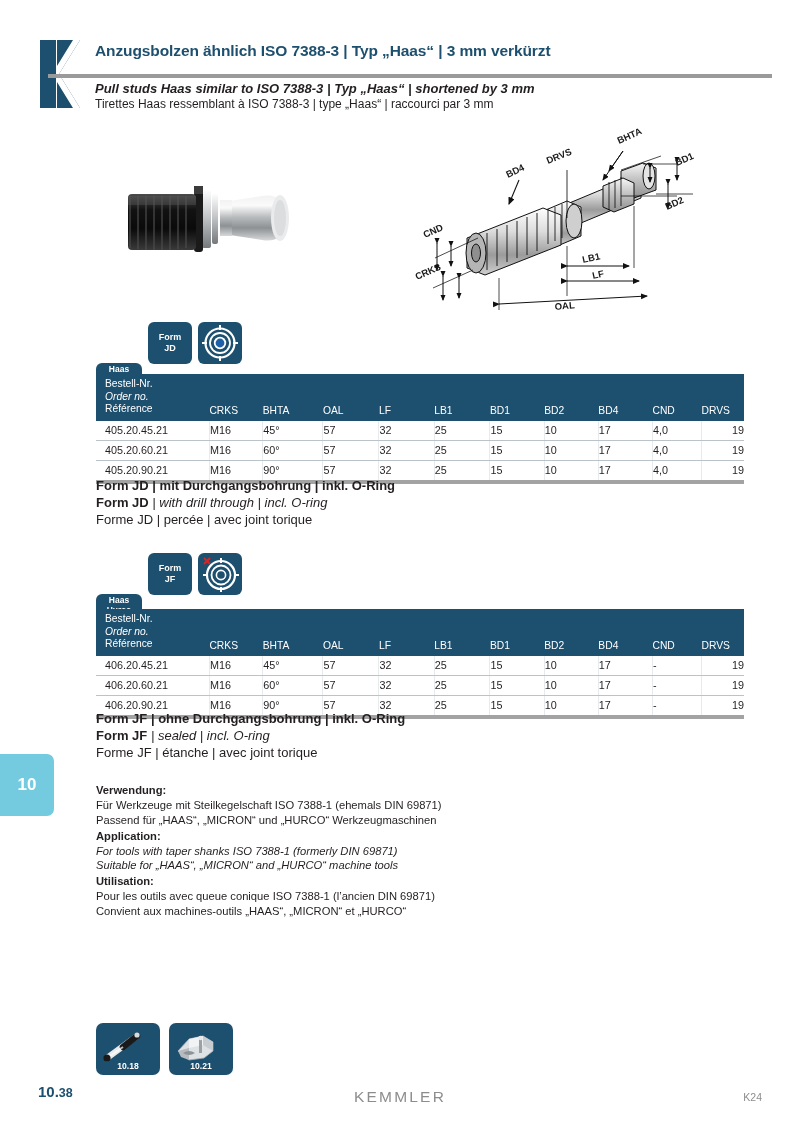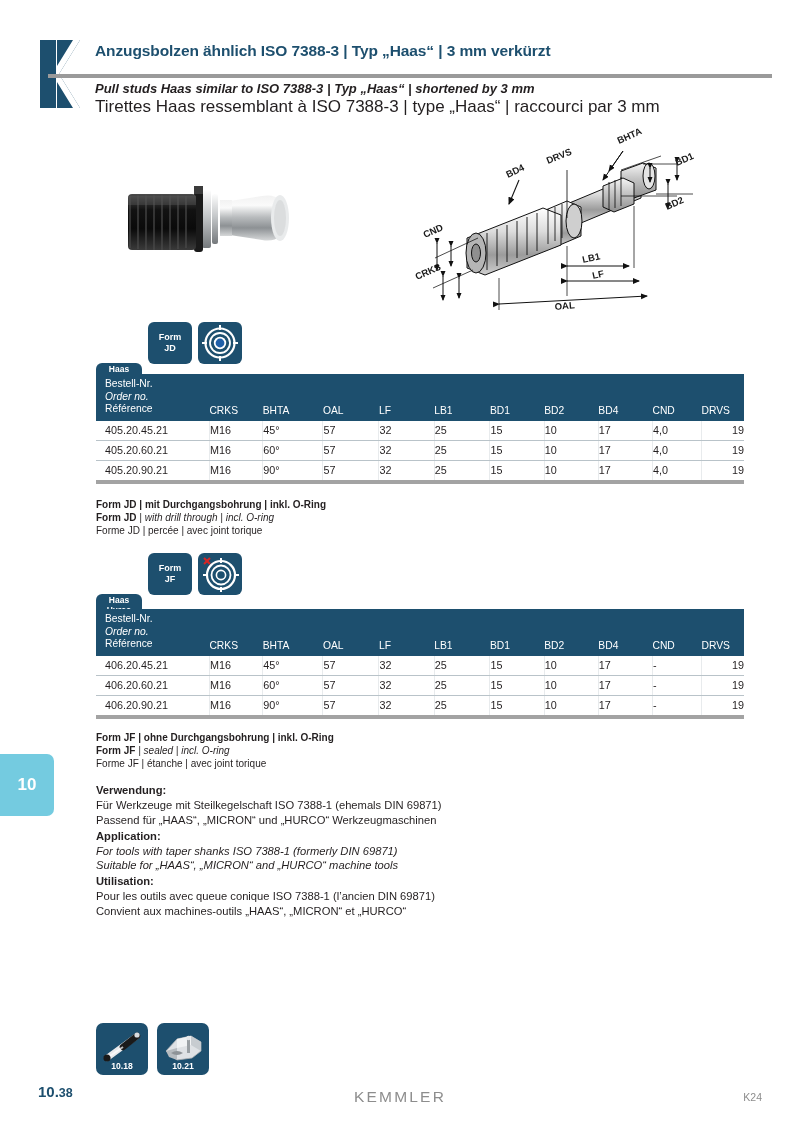--- a/index.html
+++ b/index.html
@@ -21,7 +21,7 @@
   .title-en { position: absolute; left: 95px; top: 81px; width: 690px;
               font-size: 13px; font-style: italic; font-weight: bold; color: #231f20; }
   .title-fr { position: absolute; left: 95px; top: 97px; width: 690px;
-              font-size: 17px; color: #231f20; }
+              font-size: 12px; color: #231f20; }
 
   
   .photo { position: absolute; left: 128px; top: 150px; width: 190px; height: 135px; }

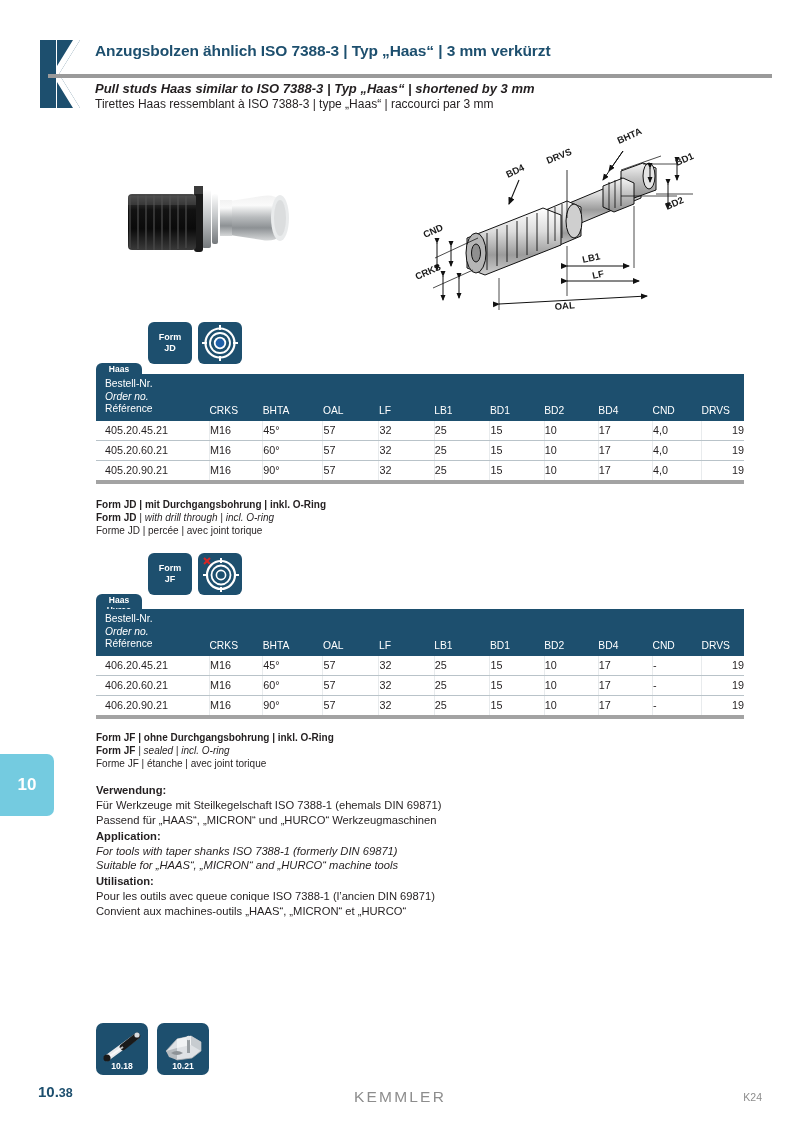--- a/index.html
+++ b/index.html
@@ -62,7 +62,7 @@
   .tbl tbody tr:last-child td { border-bottom: 4px solid #a3a3a3; }
 
   
-  .caption { position: absolute; font-size: 10px; line-height: 1.32; width: 520px; margin-top: 21px; }
+  .caption { position: absolute; font-size: 13px; line-height: 1.32; width: 520px; }
   .caption .l1 { font-weight: bold; }
   .caption .l2 b { font-weight: bold; font-style: normal; }
   .caption .l2 { font-style: italic; }

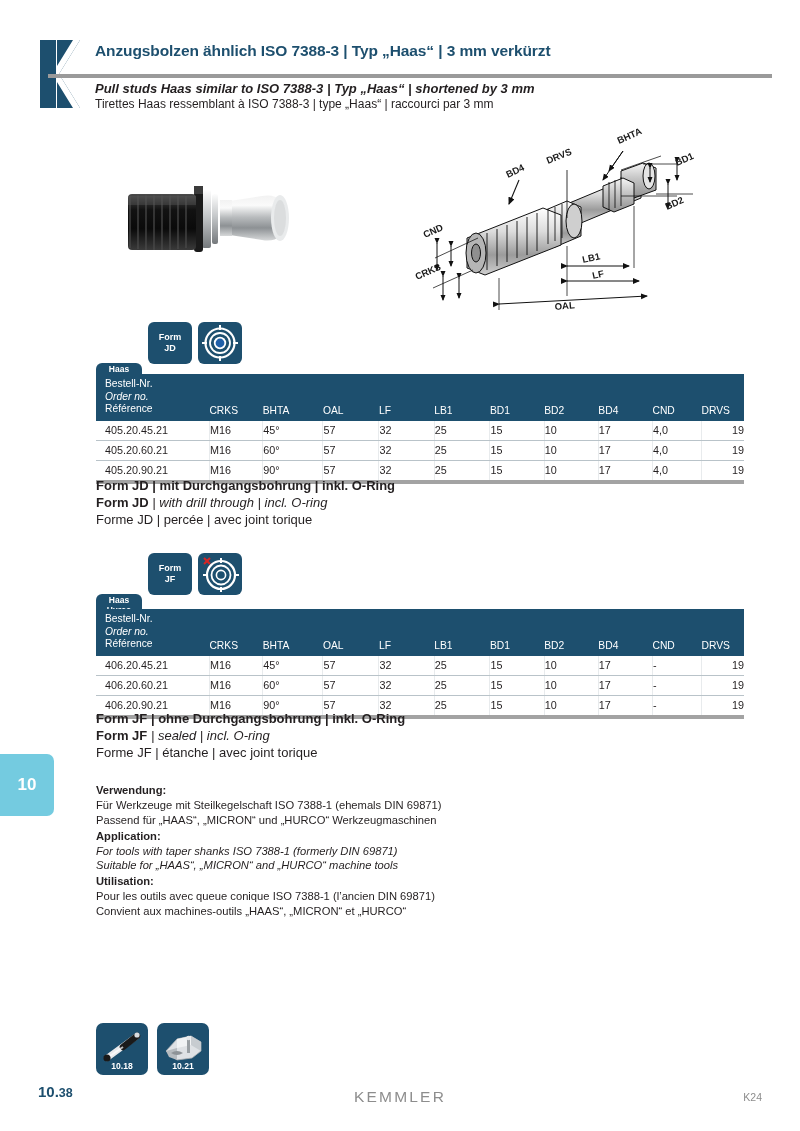--- a/index.html
+++ b/index.html
@@ -85,7 +85,7 @@
 
   
   .foot-icons { position: absolute; left: 96px; top: 1023px; display: flex; gap: 9px; }
-  .foot-icon { width: 52px; height: 52px; background: #1d4f6e; border-radius: 7px;
+  .foot-icon { width: 64px; height: 52px; background: #1d4f6e; border-radius: 7px;
                position: relative; }
   .foot-icon .cap { position: absolute; left: 0; right: 0; bottom: 4px; text-align: center;
                     color: #ffffff; font-size: 8.6px; font-weight: bold; }

